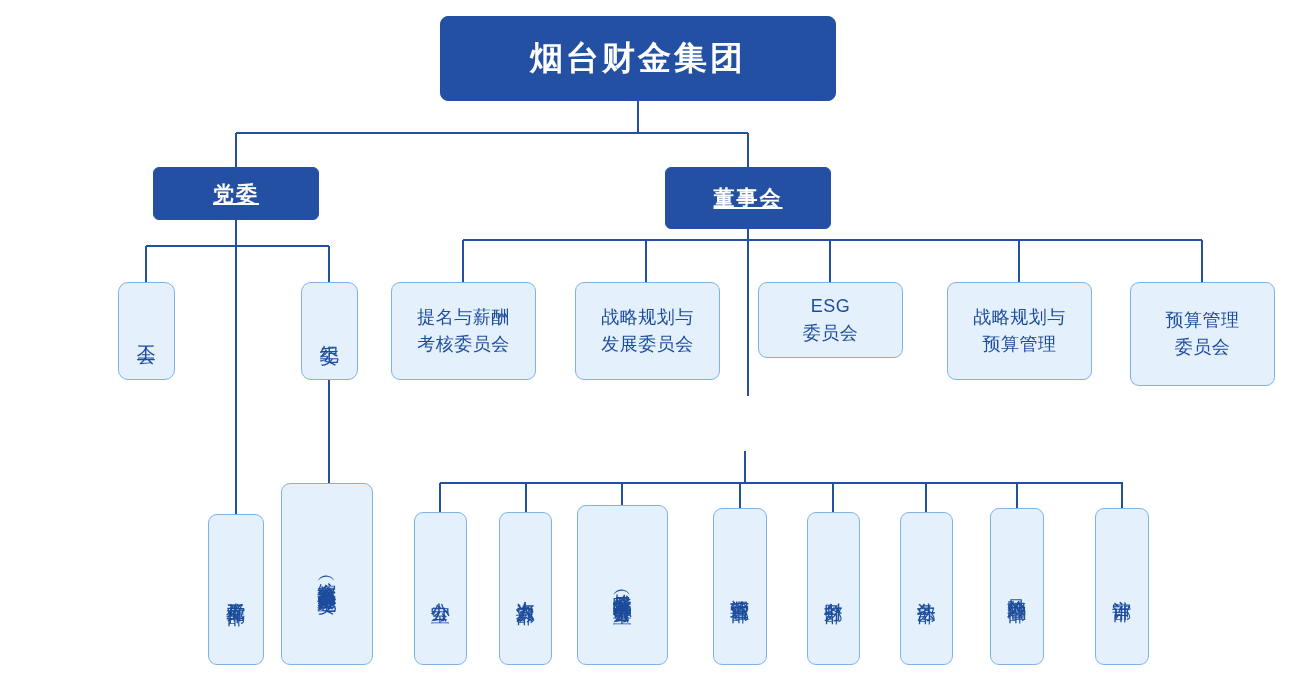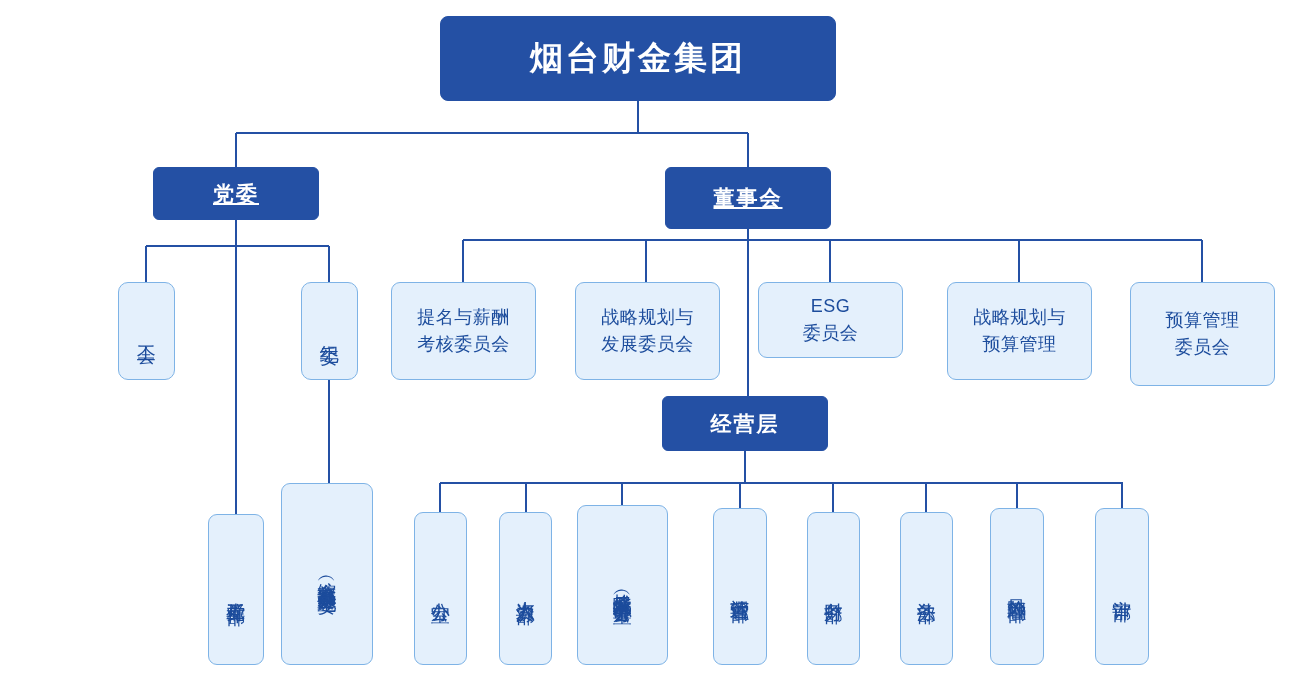--- a/index.html
+++ b/index.html
@@ -173,9 +173,6 @@
     <span>委员会</span>
   </div>
 
-  <div class="node primary mgmt" style="left:662px; top:396px; width:166px; height:55px;">
-    <span>经营层</span>
-  </div>
 
   <div class="node light vertical" style="left:208px; top:514px; width:56px; height:151px;">
     <span class="txt">党群工作部</span>

